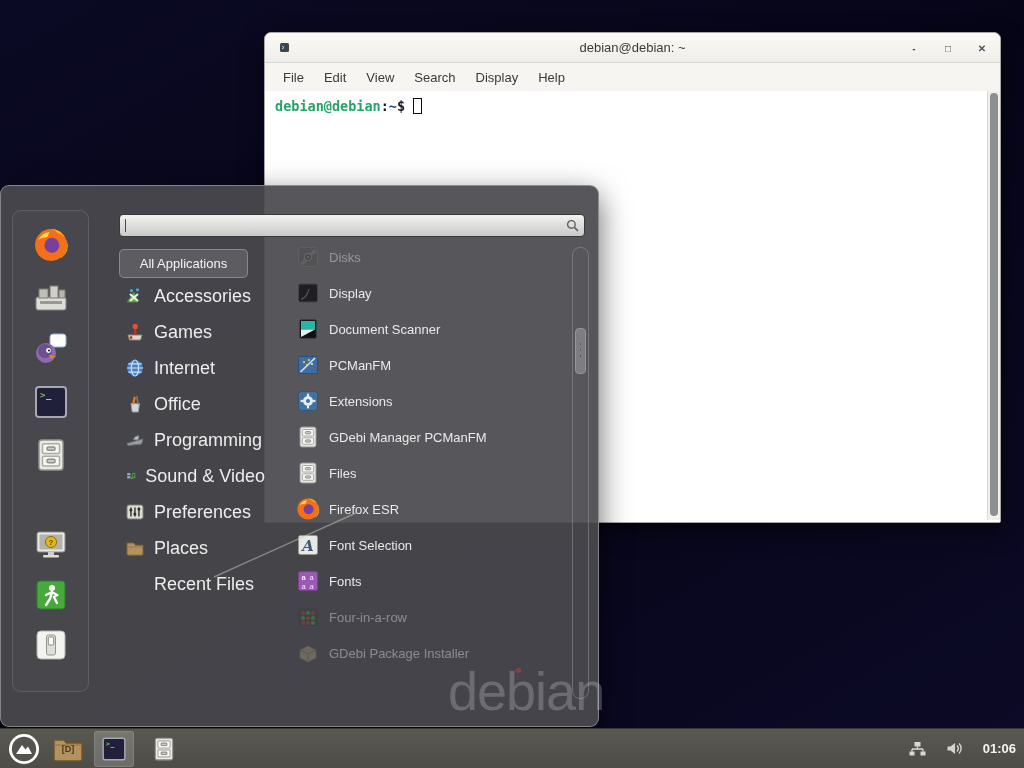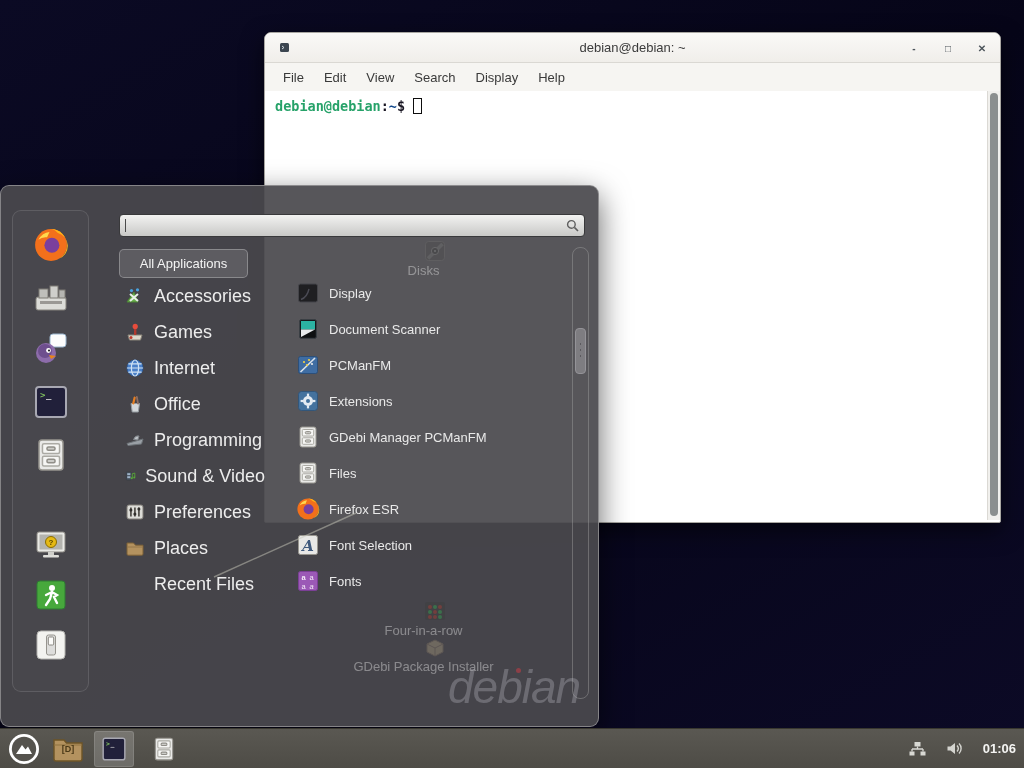--- a/index.html
+++ b/index.html
@@ -63,7 +63,7 @@
   .app-row{height:36px;display:flex;align-items:center;cursor:pointer;}
   .app-row .icon{width:24px;height:24px;margin-left:31px;}
   .app-label{font-size:13px;color:#e9e9e9;margin-left:9px;white-space:nowrap;}
-  .app-row.faded{opacity:0.42;flex-direction:column;}
+  .app-row.faded{opacity:0.42;}
   #menu-scrollbar{position:absolute;left:571px;top:61px;width:17px;height:452px;
            border:1px solid rgba(160,160,160,0.45);border-radius:8px;}
   #menu-thumb{position:absolute;left:2px;right:2px;top:80px;height:46px;

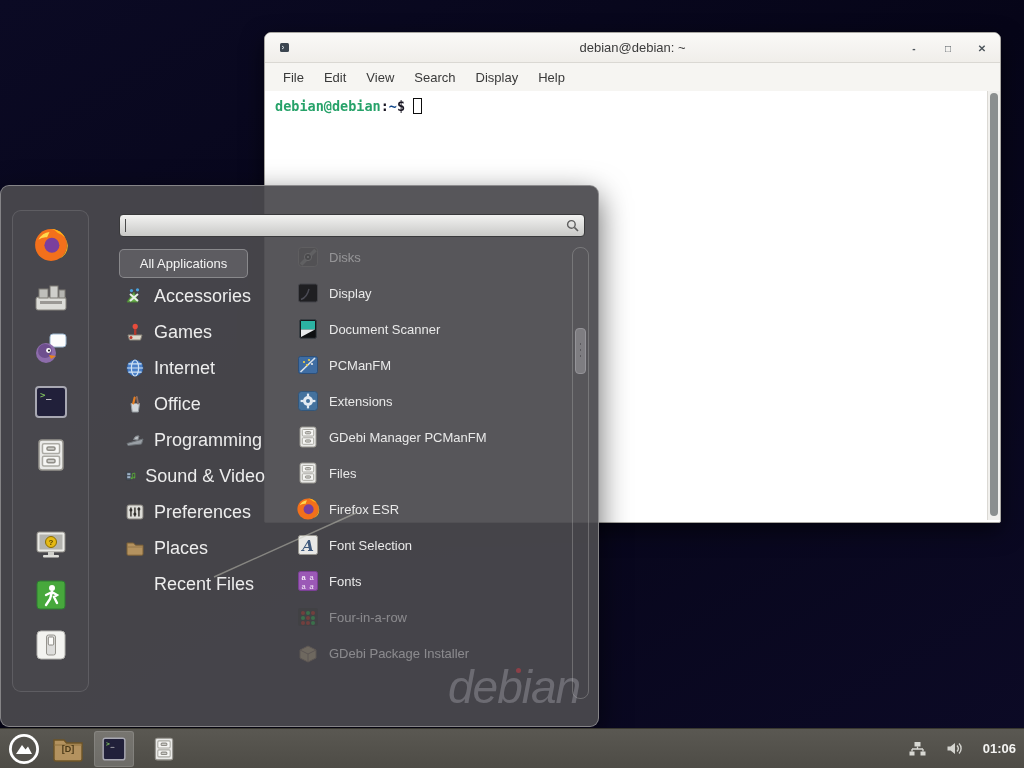--- a/index.html
+++ b/index.html
@@ -71,8 +71,8 @@
   .grip{position:absolute;left:4px;right:4px;height:1.5px;background:#5b5a5e;}
 
   
-  #watermark{position:absolute;left:448px;top:660px;z-index:4;font-size:46px;
-           letter-spacing:-1px;color:rgba(200,200,210,0.30);pointer-events:none;font-style:italic;}
+  #watermark{position:absolute;left:448px;top:660px;z-index:4;font-size:54px;
+           letter-spacing:-1px;color:rgba(200,200,210,0.30);pointer-events:none;}
   #wm-dot{position:absolute;left:68px;top:8px;width:5px;height:5px;border-radius:50%;
            background:rgba(200,60,70,0.55);}
   #trail-line{position:absolute;left:213px;top:511px;z-index:5;pointer-events:none;}

